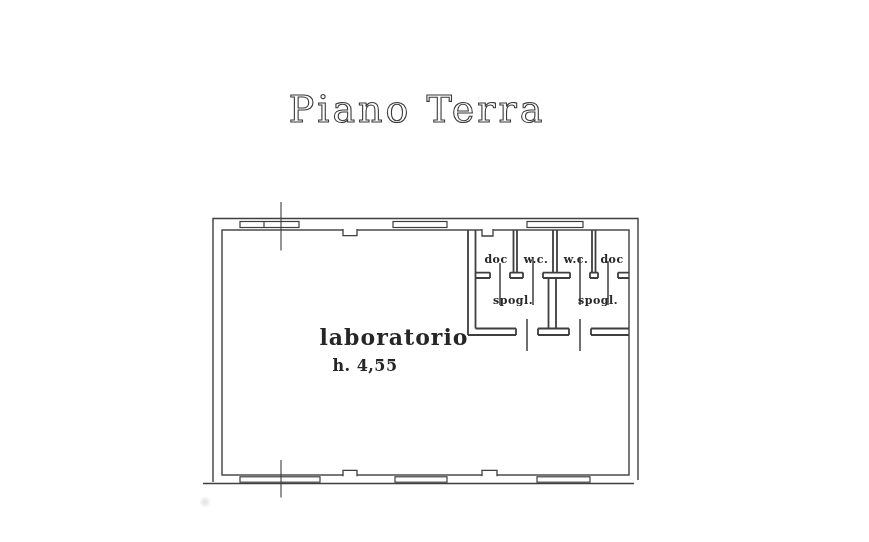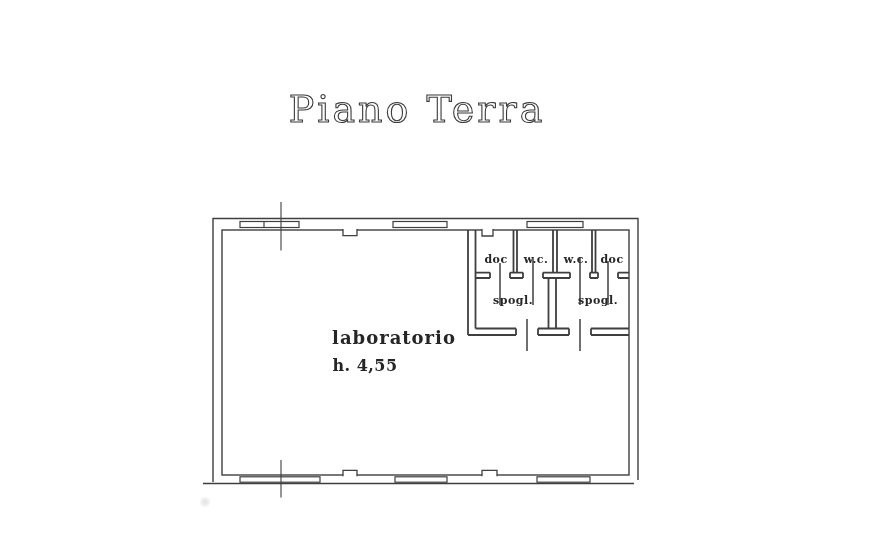--- a/index.html
+++ b/index.html
@@ -28,7 +28,7 @@
     white-space:nowrap;
     letter-spacing:0.5px;
   }
-  .room-label.big{font-size:18px;letter-spacing:1px;}
+  .room-label.big{font-size:22px;letter-spacing:1px;}
   .room-label.note{font-size:16px;letter-spacing:0.5px;}
   .artifact-dot{
     position:absolute;left:199px;top:464px;width:12px;height:12px;

